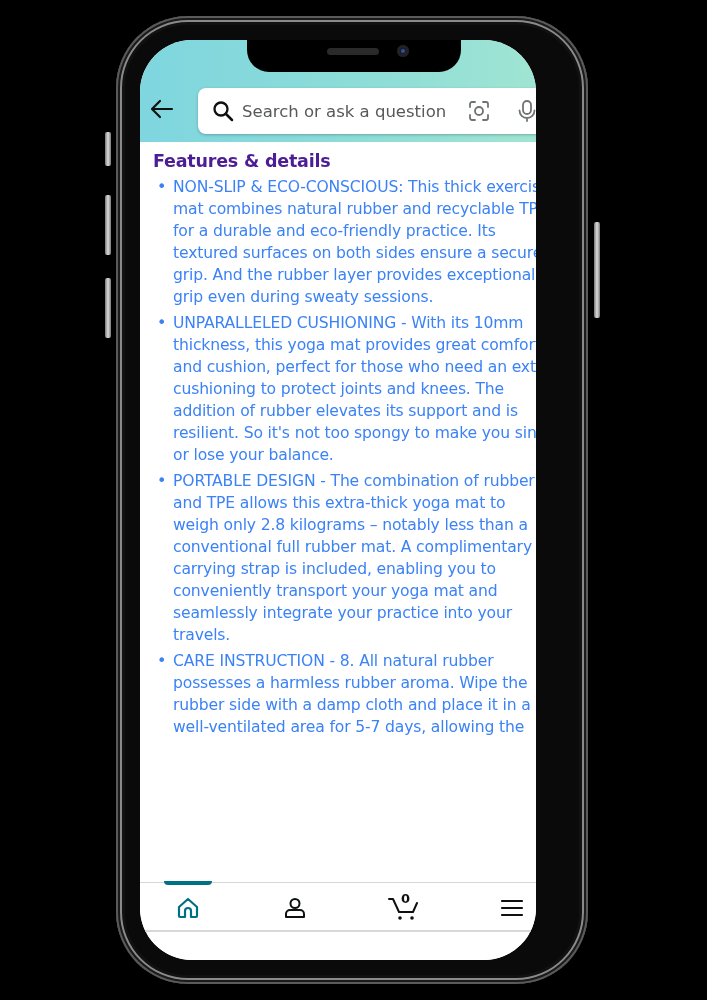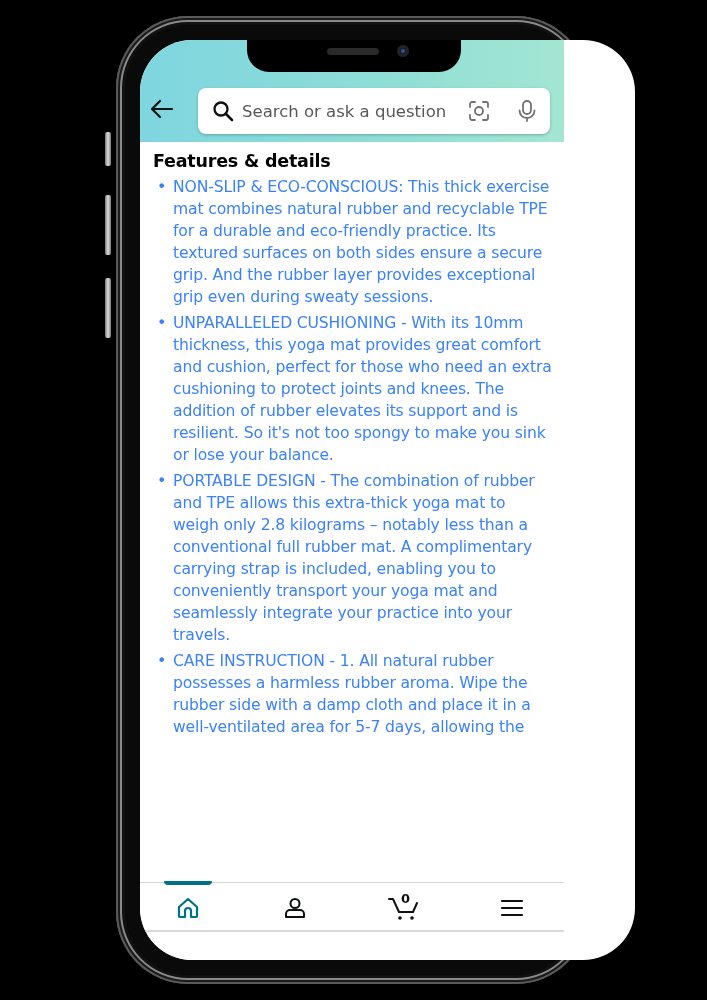--- a/index.html
+++ b/index.html
@@ -18,7 +18,7 @@
   .btn-power { left: 594px; top: 222px; height: 96px; }
 
   .screen {
-    position: absolute; left: 140px; top: 40px; width: 495px; height: 920px;
+    position: absolute; left: 140px; top: 40px; width: 396px; height: 920px;
     border-radius: 52px; overflow: hidden; background: #fff;
   }
   .notch {

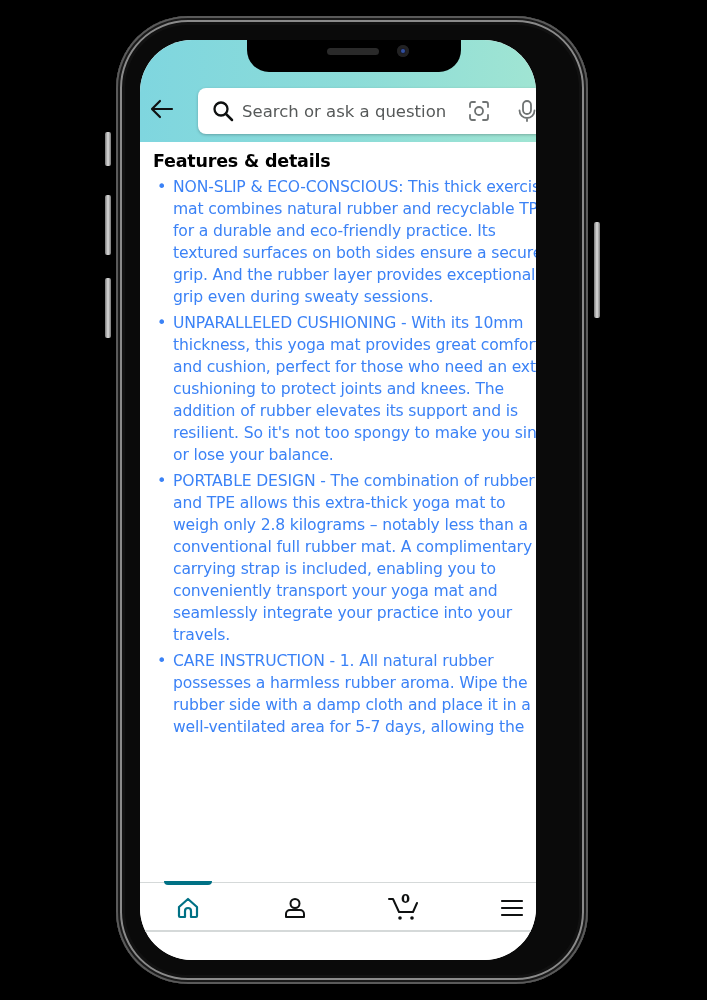--- a/index.html
+++ b/index.html
@@ -48,7 +48,7 @@
   .mic-icon { position: absolute; left: 318px; top: 11px; width: 22px; height: 24px; }
 
   .content { position: absolute; left: 0; top: 102px; width: 424px; height: 740px; overflow: hidden; padding: 6px 0 0 13px; }
-  .section-title { font-family: "DejaVu Sans", sans-serif; font-weight: bold; font-size: 17.5px; color: #000000; line-height: 26px; letter-spacing: -0.2px; }
+  .section-title { font-family: "DejaVu Sans", sans-serif; font-weight: bold; font-size: 17.5px; color: #4c1d95; line-height: 26px; letter-spacing: -0.2px; }
   .feature-list { list-style: none; margin-top: 2px; }
   .feature-item { position: relative; padding-left: 20px; font-size: 15.6px; line-height: 22px; color: #3b82f6; margin-bottom: 4px; width: 402px; letter-spacing: -0.15px; }
   .feature-item::before { content: "•"; position: absolute; left: 4px; top: 0; font-size: 16px; }

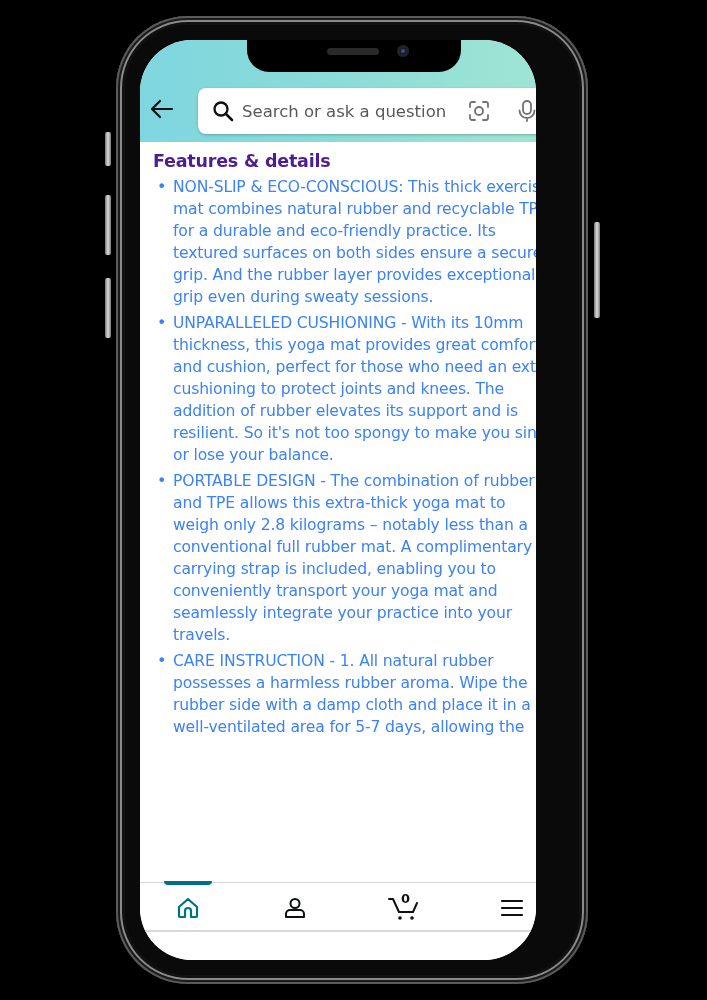--- a/index.html
+++ b/index.html
@@ -111,7 +111,7 @@
       <li class="feature-item">NON-SLIP &amp; ECO-CONSCIOUS: This thick exercise mat combines natural rubber and recyclable TPE for a durable and eco-friendly practice. Its textured surfaces on both sides ensure a secure grip. And the rubber layer provides exceptional grip even during sweaty sessions.</li>
       <li class="feature-item">UNPARALLELED CUSHIONING - With its 10mm thickness, this yoga mat provides great comfort and cushion, perfect for those who need an extra cushioning to protect joints and knees. The addition of rubber elevates its support and is resilient. So it's not too spongy to make you sink or lose your balance.</li>
       <li class="feature-item">PORTABLE DESIGN - The combination of rubber and TPE allows this extra-thick yoga mat to weigh only 2.8 kilograms – notably less than a conventional full rubber mat. A complimentary carrying strap is included, enabling you to conveniently transport your yoga mat and seamlessly integrate your practice into your travels.</li>
-      <li class="feature-item">CARE INSTRUCTION - 1. All natural rubber possesses a harmless rubber aroma. Wipe the rubber side with a damp cloth and place it in a well-ventilated area for 5-7 days, allowing the</li>
+      <li class="feature-item">CARE INSTRUCTION - 8. All natural rubber possesses a harmless rubber aroma. Wipe the rubber side with a damp cloth and place it in a well-ventilated area for 5-7 days, allowing the</li>
     </ul>
   </div>
 

